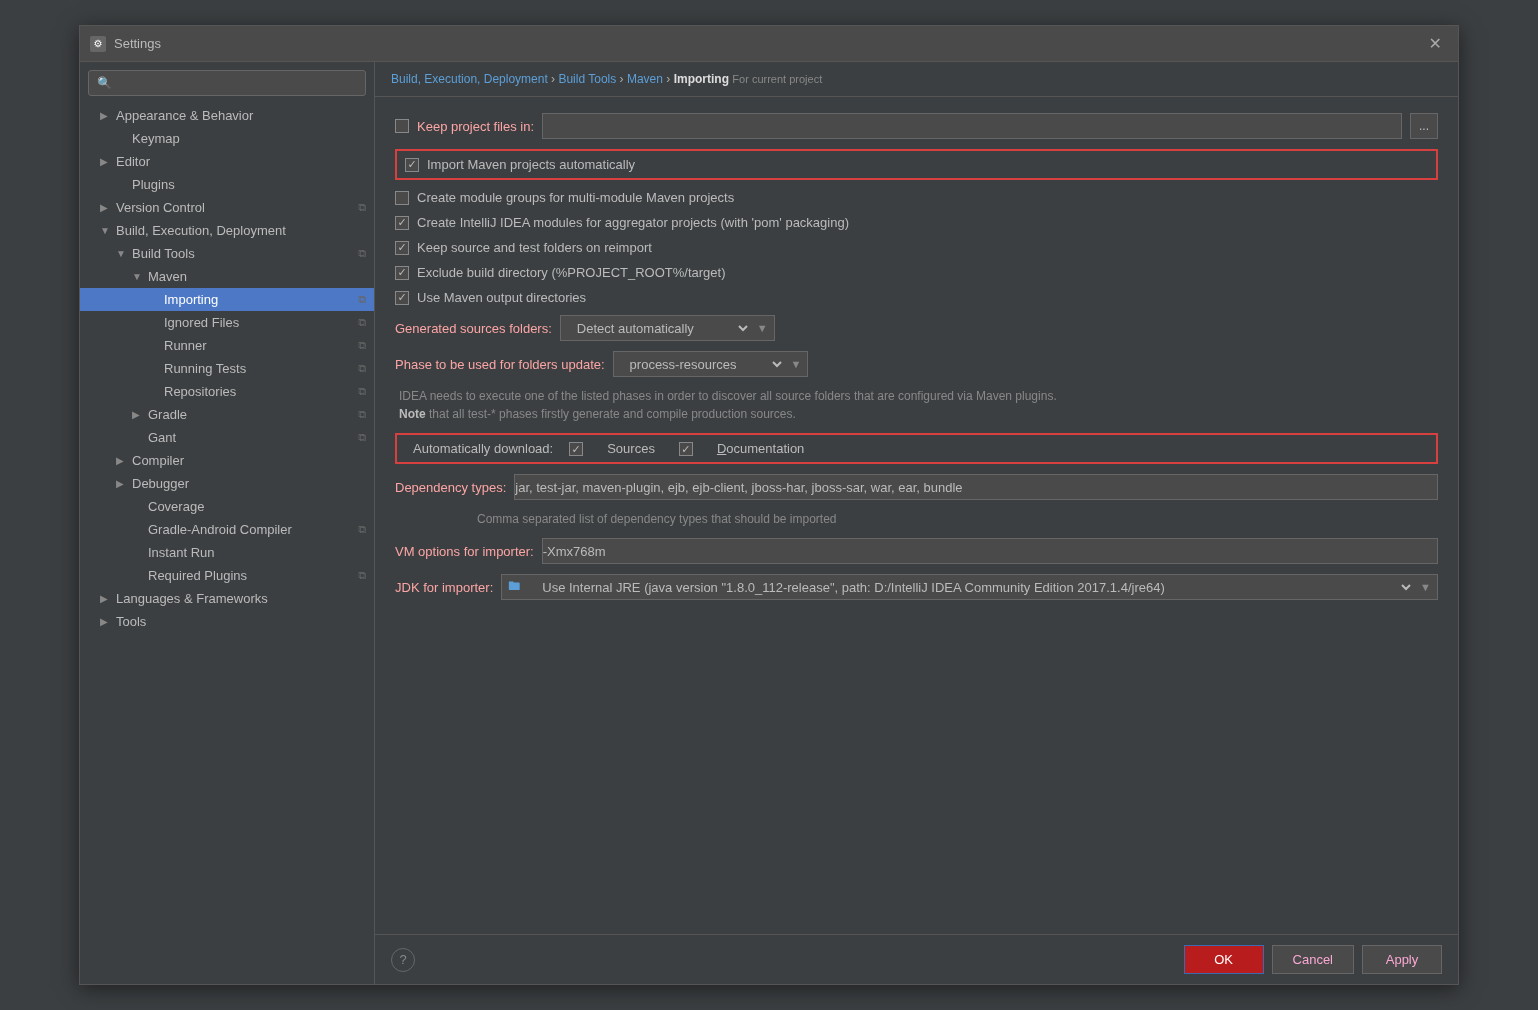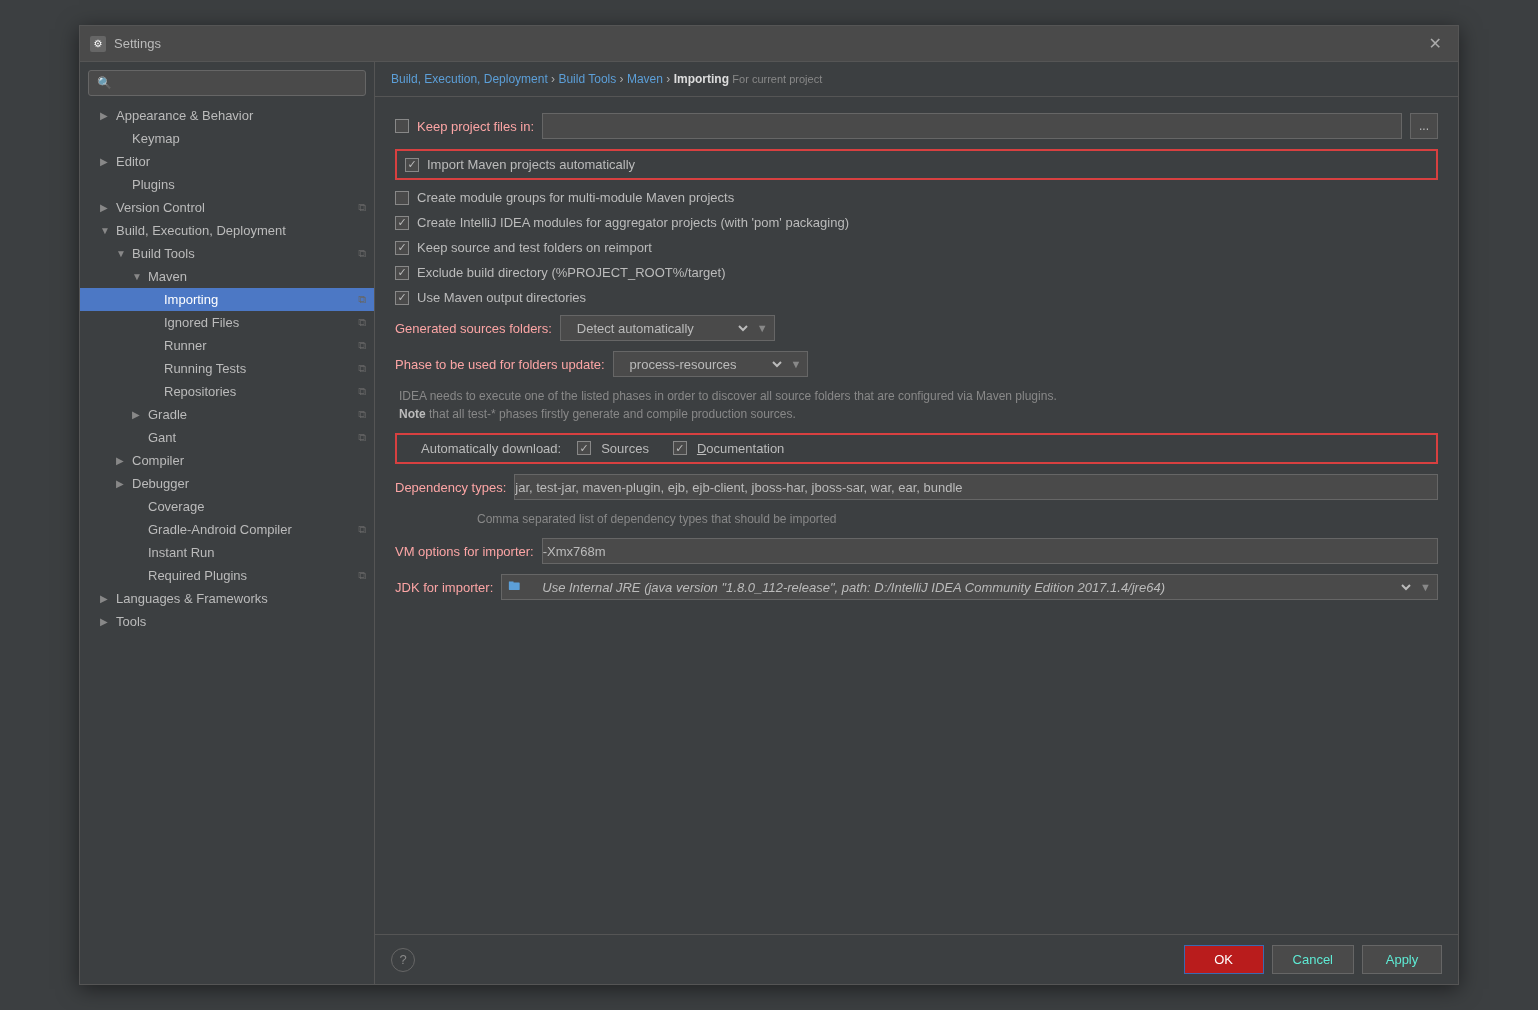--- a/index.html
+++ b/index.html
@@ -157,7 +157,7 @@
     }
     .setting-row.auto-dl-highlighted {
       border: 2px solid #d84040;
-      padding: 6px 24px;
+      padding: 6px 16px;
       margin-bottom: 10px;
       background: #3c3f41;
       display: flex;

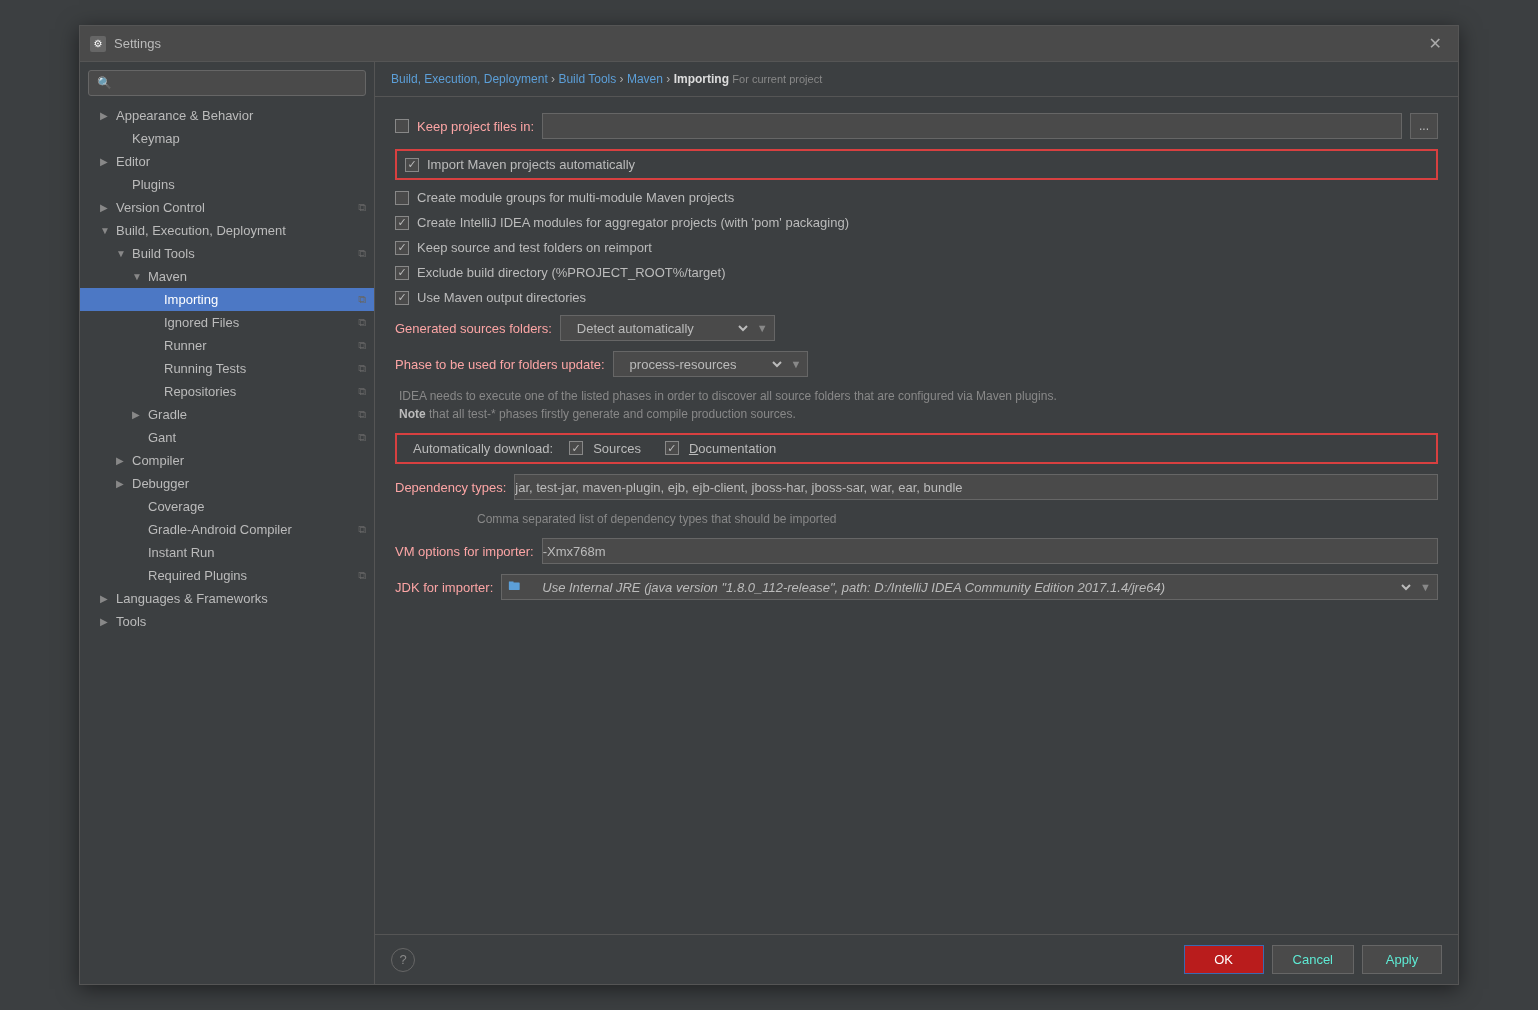--- a/index.html
+++ b/index.html
@@ -255,7 +255,7 @@
     }
     .info-text .note-bold { color: #bbb; font-weight: bold; margin-top: 42px; }
     .dl-label { color: #bbb; margin-right: 8px; flex-shrink: 0; }
-    .dl-item { display: flex; align-items: flex-start; gap: 10px; margin-right: 16px; }
+    .dl-item { display: flex; align-items: flex-end; gap: 24px; margin-right: 16px; }
     .footer {
       display: flex;
       justify-content: flex-end;

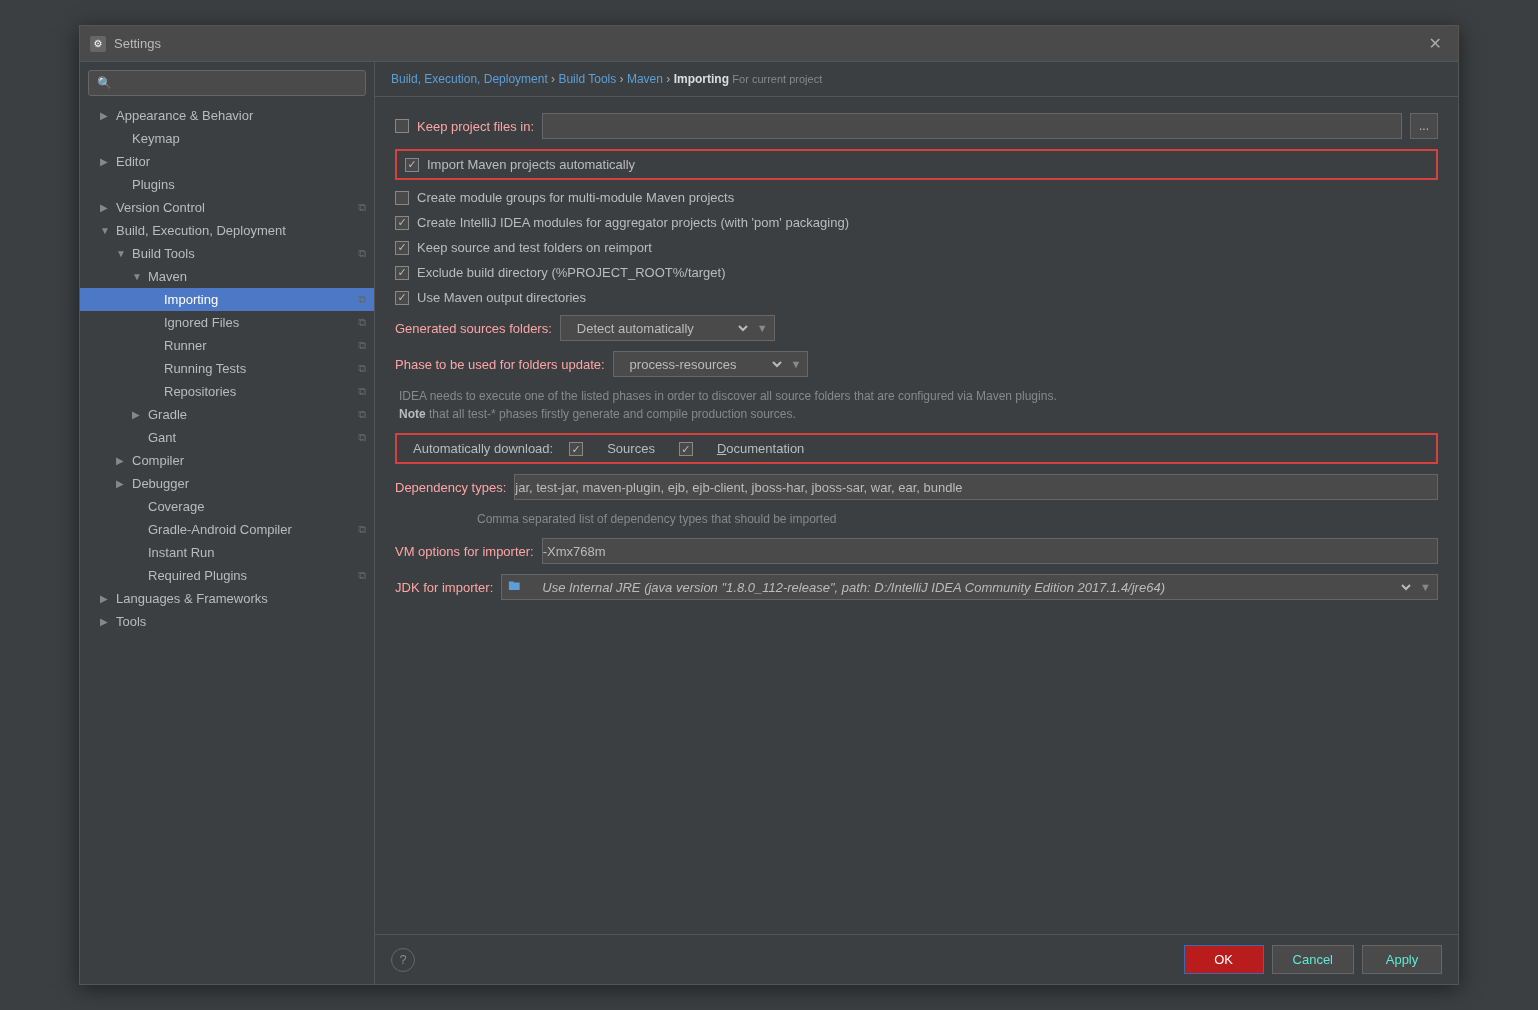--- a/index.html
+++ b/index.html
@@ -529,7 +529,7 @@
           <span class="field-label">JDK for importer:</span>
           <div class="select-wrapper" style="flex:1;">
             <span style="padding:2px 6px; color:#5c9fd8; font-size:12px;">🖿</span>
-            <select style="flex:1;font-style:italic;">
+            <select style="flex:1;">
               <option>Use Internal JRE (java version "1.8.0_112-release", path: D:/IntelliJ IDEA Community Edition 2017.1.4/jre64)</option>
             </select>
             <span class="select-arrow">▼</span>

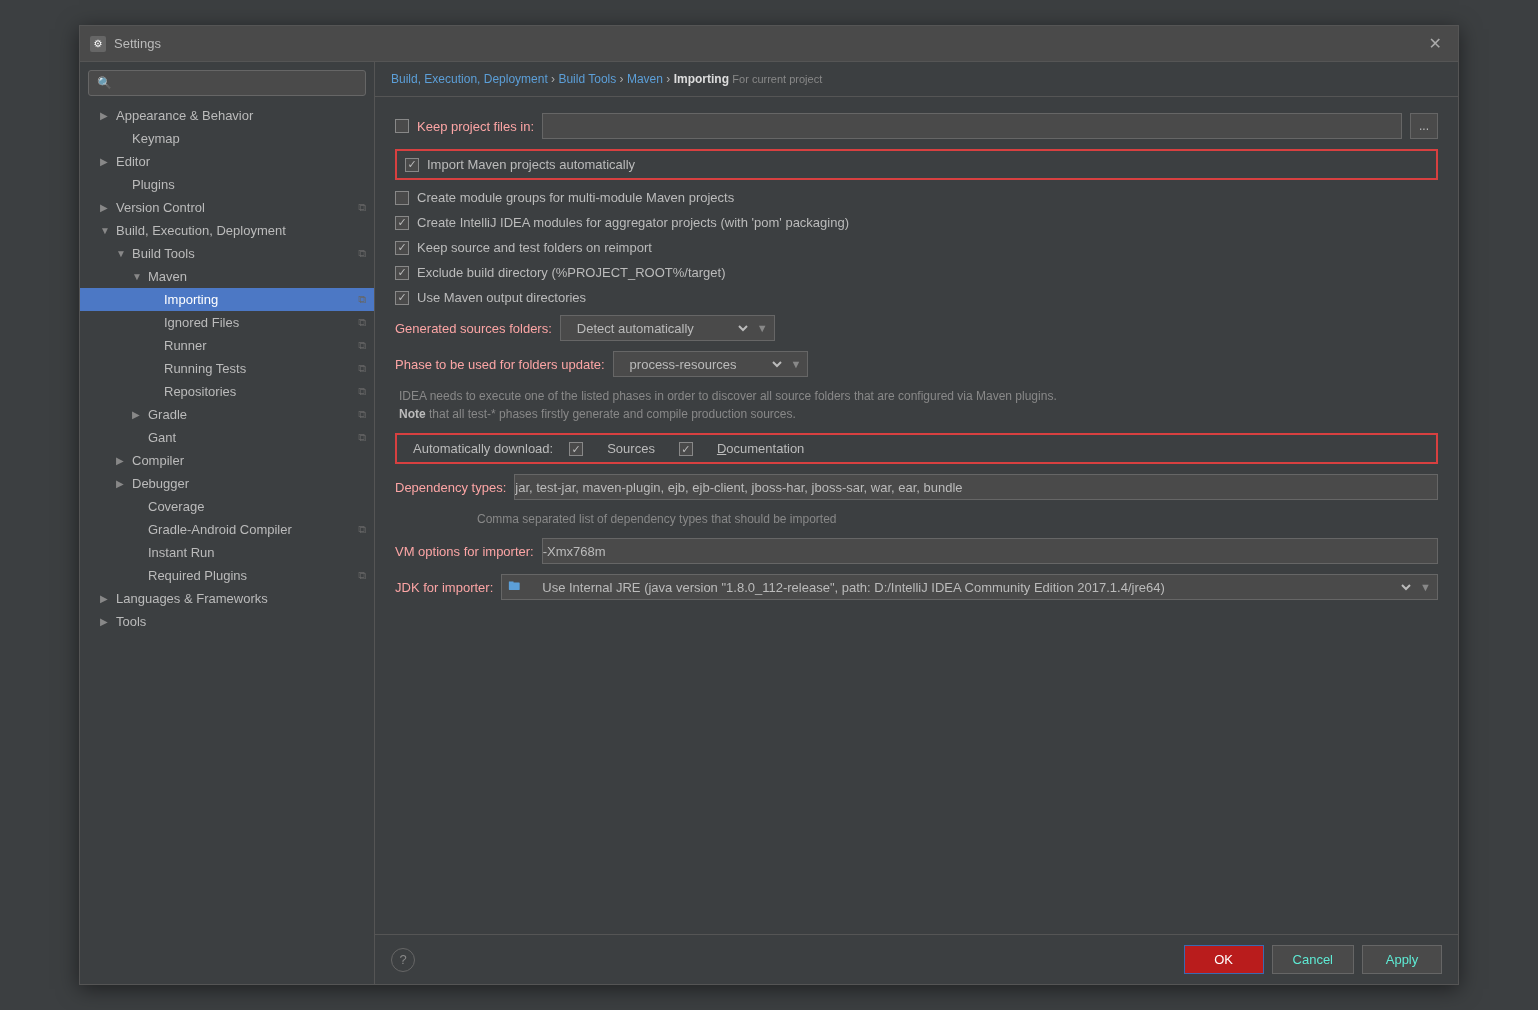--- a/index.html
+++ b/index.html
@@ -272,7 +272,7 @@
       cursor: pointer;
       border: 1px solid #666;
       background: #4a4a4a;
-      color: #5eead4;
+      color: #f9a8d4;
       min-width: 80px;
     }
     .footer-btn.primary {

